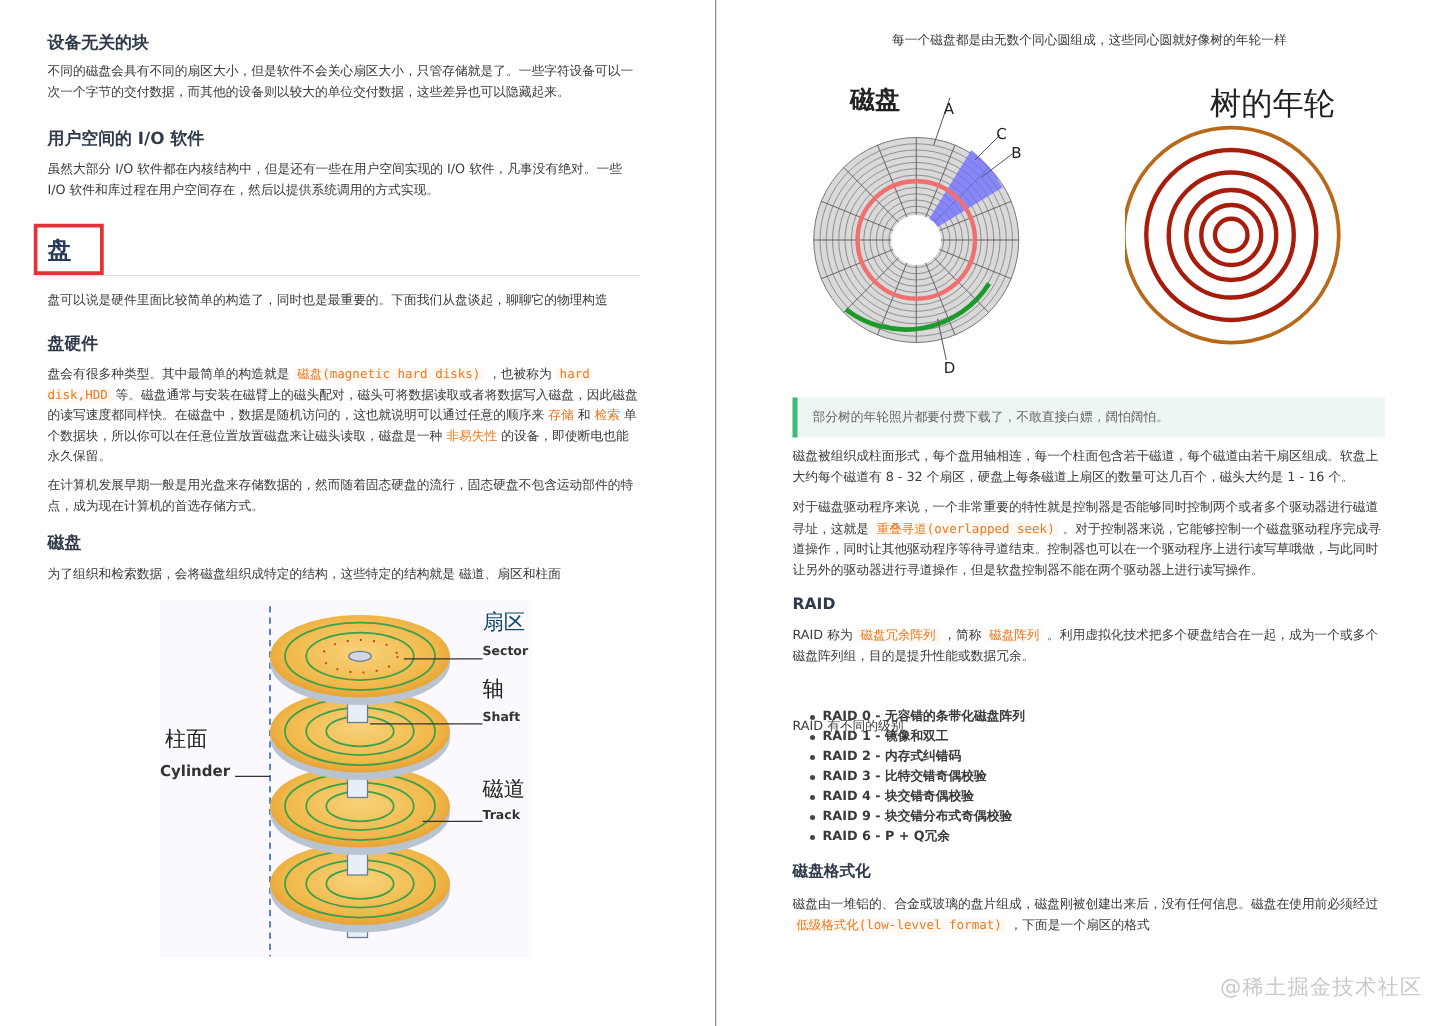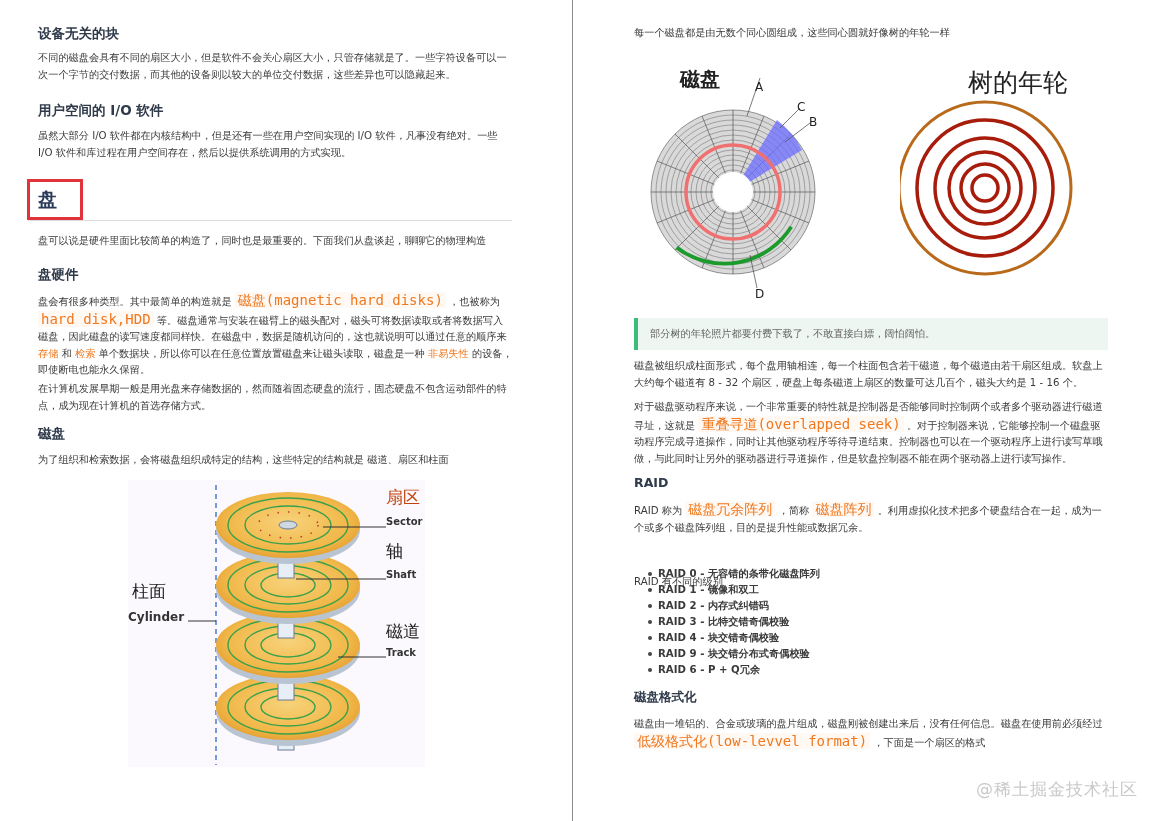--- a/index.html
+++ b/index.html
@@ -140,7 +140,7 @@
 
 <div class="page page-right">
   <div class="content-right">
-    <p class="txt" style="top:25px;">每一个磁盘都是由无数个同心圆组成，这些同心圆就好像树的年轮一样</p>
+    <p class="txt" style="top:25px;text-align:center;">每一个磁盘都是由无数个同心圆组成，这些同心圆就好像树的年轮一样</p>
 
     <div class="blockquote">
       <span>部分树的年轮照片都要付费下载了，不敢直接白嫖，阔怕阔怕。</span>

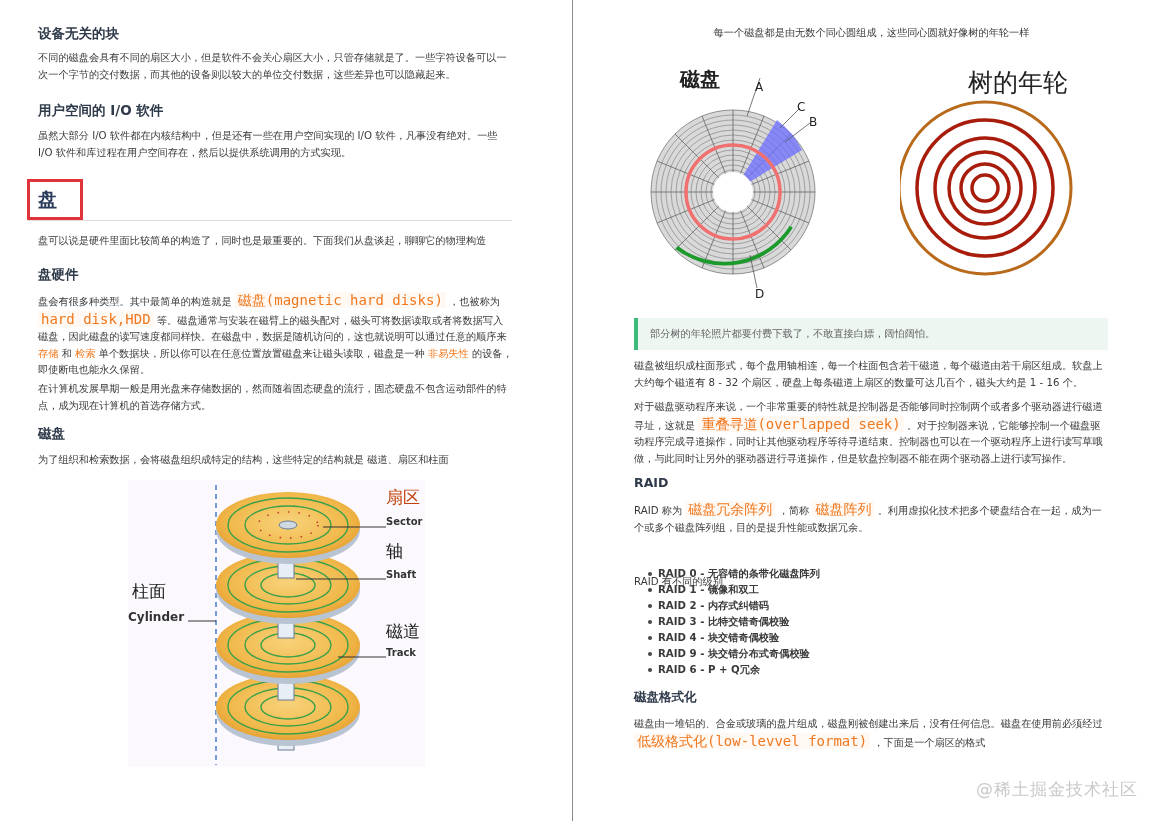--- a/index.html
+++ b/index.html
@@ -16,7 +16,7 @@
 
     h3.sec { font-size: 13.5px; font-weight: bold; color: #2f3a4a; position: absolute; left: 0; }
     p.txt { font-size: 10.2px; line-height: 16.5px; color: #3a3a3a; position: absolute; left: 0; width: 475px; }
-    .code { font-family: "DejaVu Sans Mono", "Liberation Mono", monospace; color: #f0781e; font-size: 14px; background: #fff8f3; padding: 0 3px; }
+    .code { font-family: "DejaVu Sans Mono", "Liberation Mono", monospace; color: #f0781e; font-size: 10px; background: #fff8f3; padding: 0 3px; }
     .hl { color: #f0781e; }
 
     .h2-box { position: absolute; left: -11px; top: 179px; width: 56px; height: 41px; border: 3px solid #e0343a; }

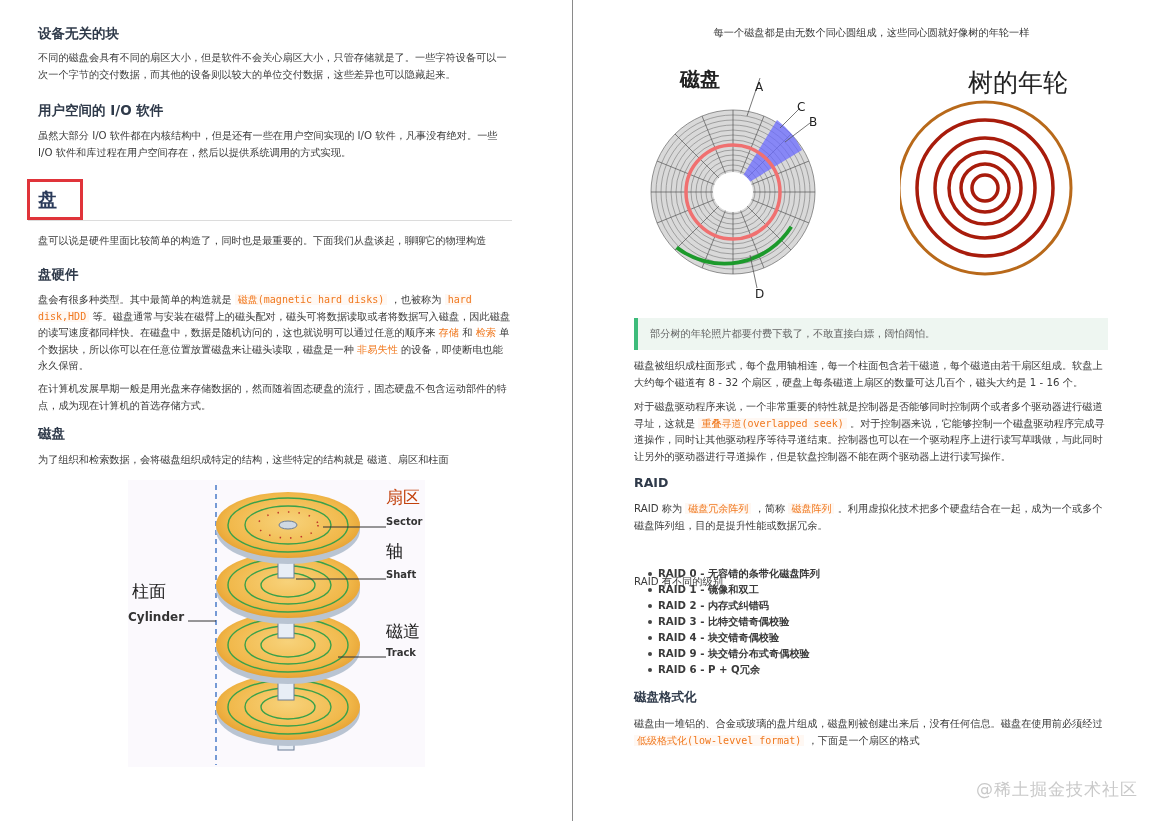--- a/index.html
+++ b/index.html
@@ -125,7 +125,7 @@
       <line x1="60" y1="141" x2="88" y2="141" stroke="#333" stroke-width="1"></line>
       <line x1="210" y1="177" x2="258" y2="177" stroke="#333" stroke-width="1"></line>
     </svg>
-    <span style="position:absolute;left:258px;top:6px;font-size:17px;color:#c2410c;text-align:center;">扇区</span>
+    <span style="position:absolute;left:258px;top:6px;font-size:17px;color:#0c4a6e;text-align:center;">扇区</span>
     <span style="position:absolute;left:258px;top:36px;font-size:10px;font-weight:bold;color:#333;">Sector</span>
     <span style="position:absolute;left:258px;top:60px;font-size:17px;color:#222;">轴</span>
     <span style="position:absolute;left:258px;top:89px;font-size:10px;font-weight:bold;color:#333;">Shaft</span>

